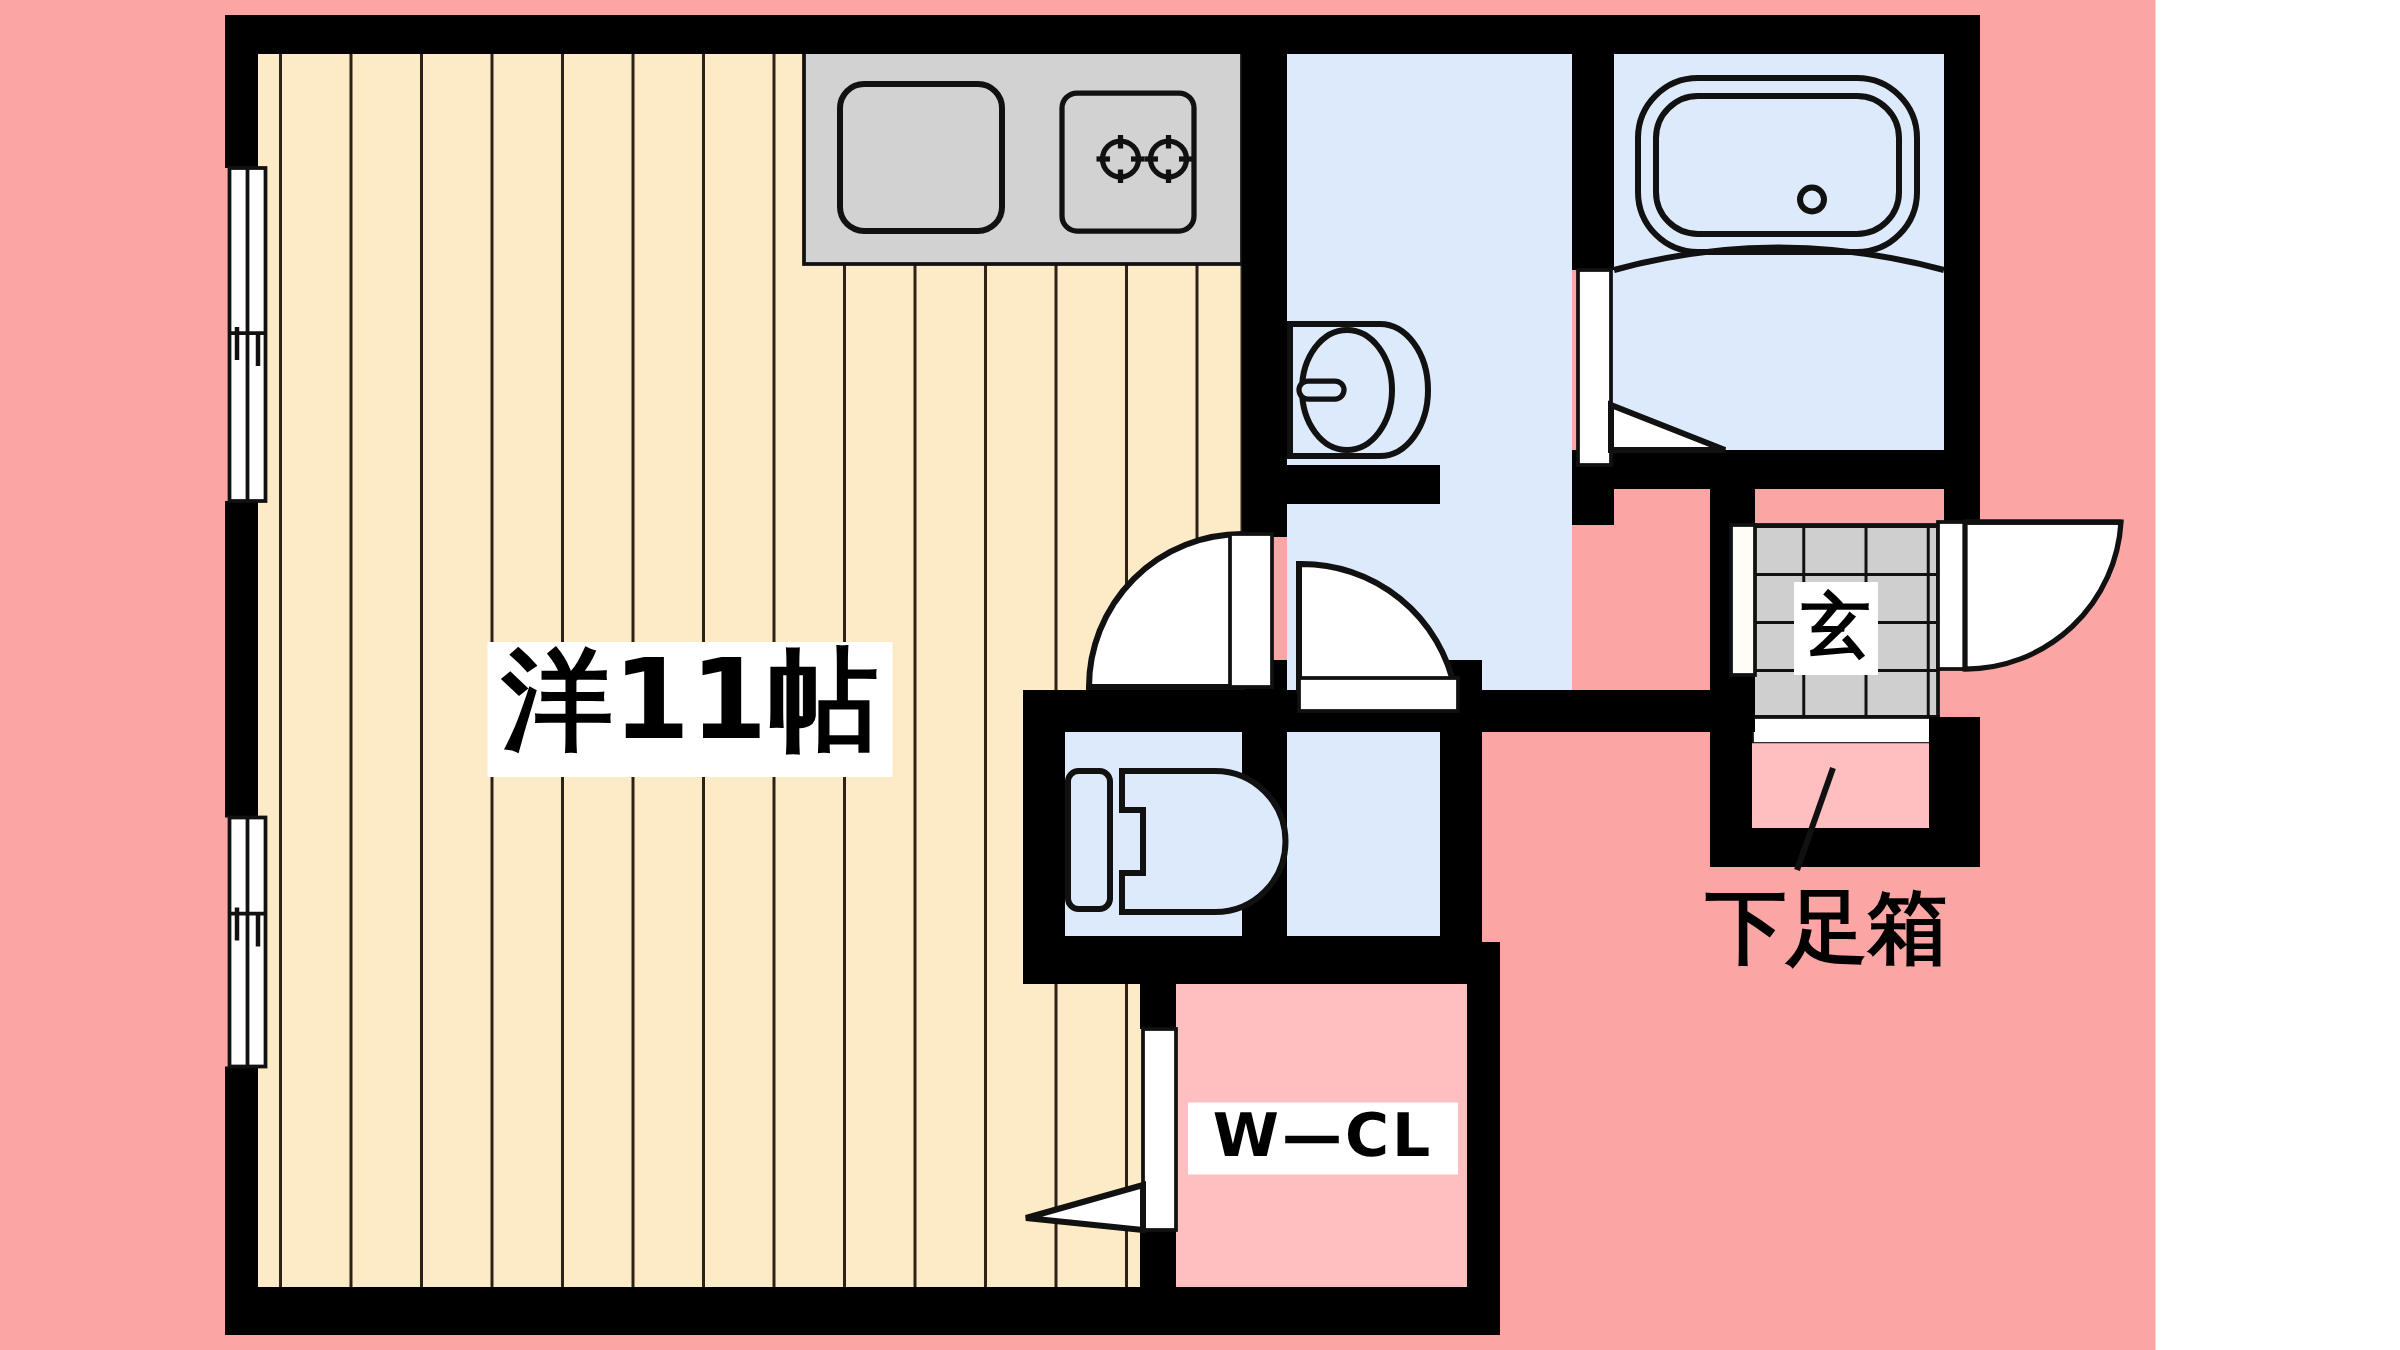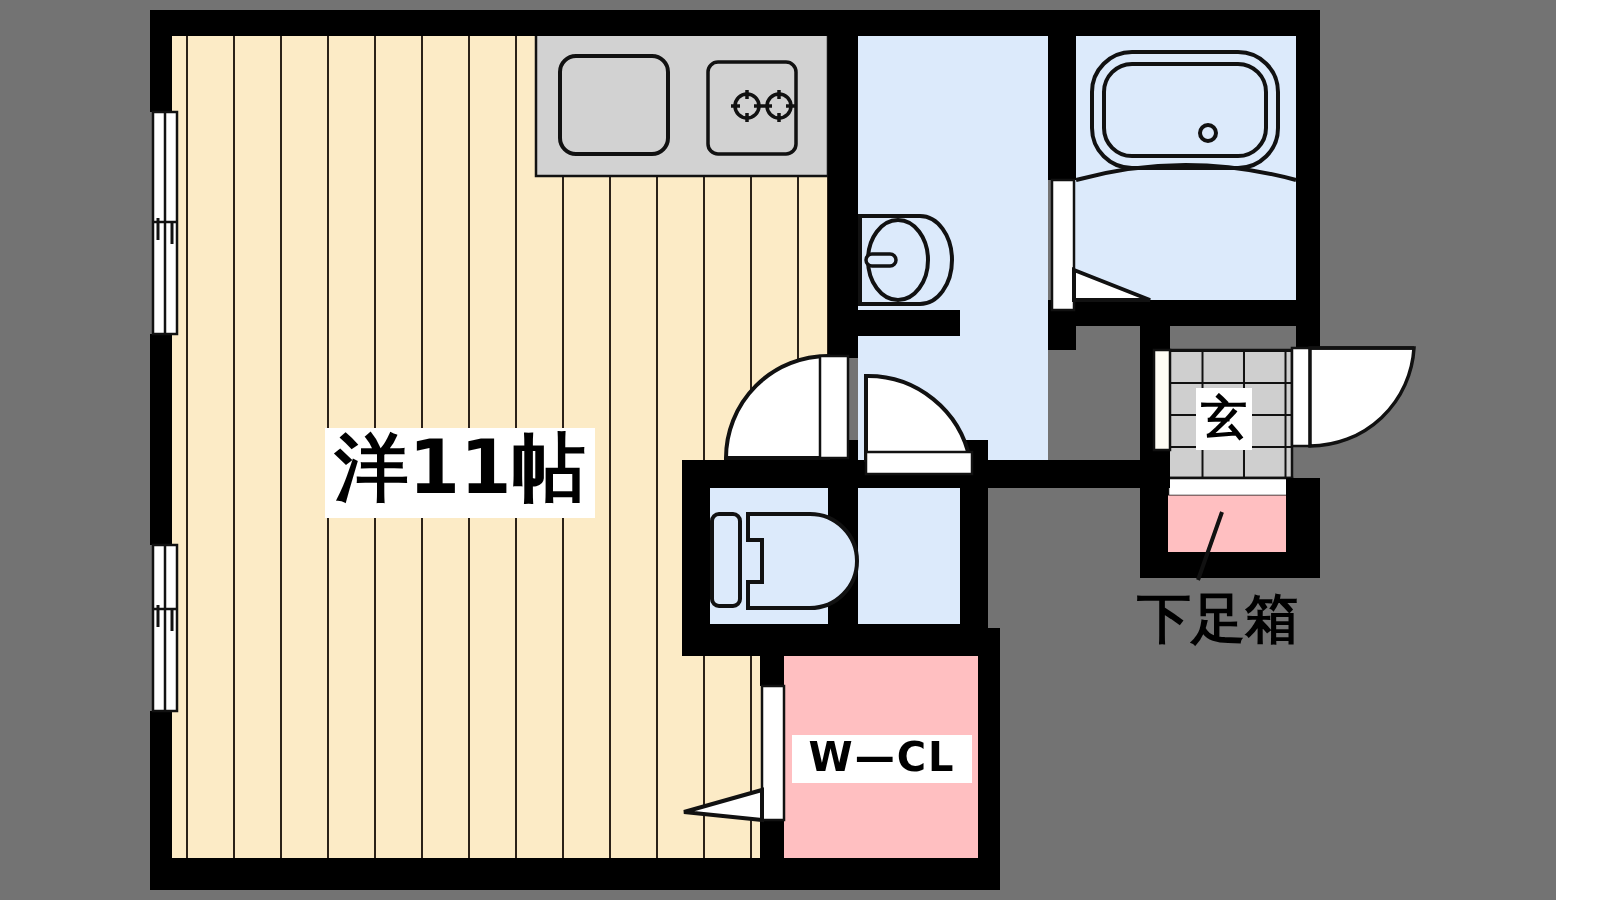--- a/index.html
+++ b/index.html
@@ -5,7 +5,7 @@
   html,body{margin:0;padding:0;background:#ffffff;}
   body{width:1600px;height:900px;overflow:hidden;
        font-family:"Liberation Sans","DejaVu Sans",sans-serif;}
-  #stage{position:relative;width:1556px;height:900px;background:#737373;}
+  #stage{position:relative;width:1437px;height:900px;background:#fca5a5;}
   svg{display:block;}
   .lbl{font-family:"DejaVu Sans","Liberation Sans",sans-serif;font-weight:700;fill:#000;}
 </style>

